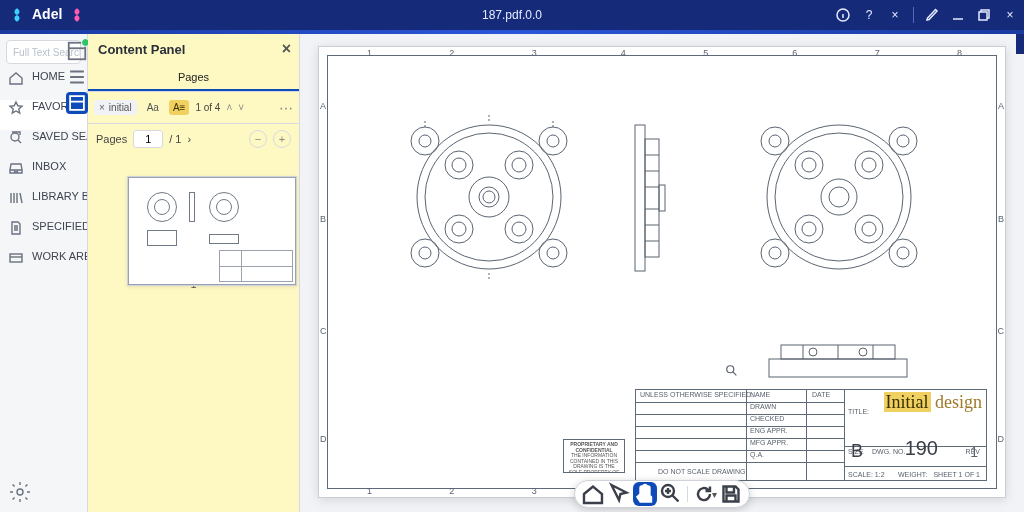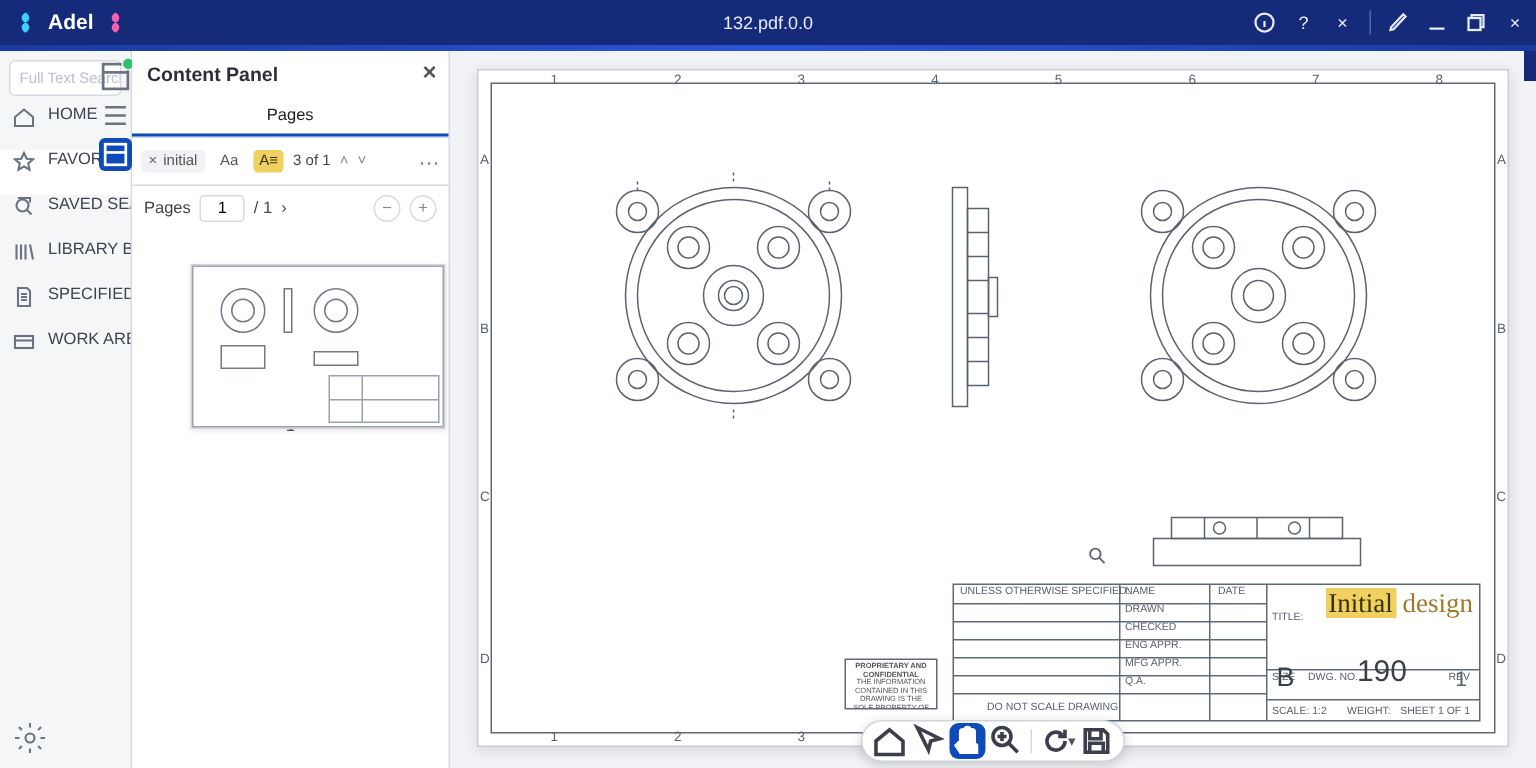--- a/index.html
+++ b/index.html
@@ -136,7 +136,7 @@
         <path d="M12 3c4 2 5 7 0 9-5-2-4-7 0-9zm0 9c5 2 4 7 0 9-4-2-5-7 0-9z"></path>
       </svg>
   </div>
-  <div class="tb-title">132.pdf.0.0</div>
+  <div class="tb-title">187.pdf.0.0</div>
   <div class="tb-right">
     <span class="tb-btn">
         <svg viewBox="0 0 16 16">

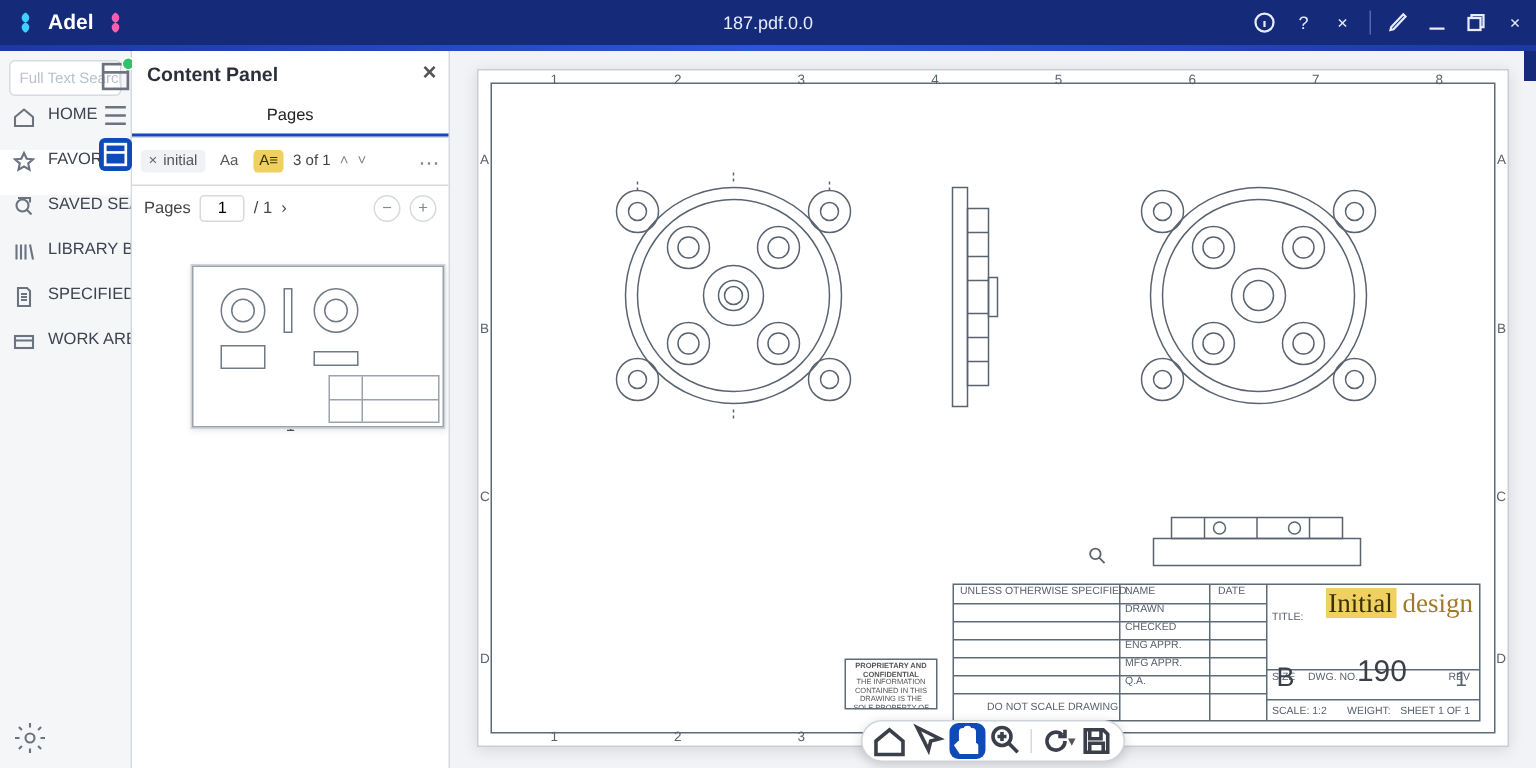--- a/index.html
+++ b/index.html
@@ -50,7 +50,7 @@
   .rail-gear svg{stroke:#6b7280;fill:none;stroke-width:1.4}
 
   
-  .cpanel{width:212px;background:#ffffff;border-right:1px solid var(--border);display:flex;flex-direction:column;position:relative}
+  .cpanel{width:212px;background:#fef9c3;border-right:1px solid var(--border);display:flex;flex-direction:column;position:relative}
   .cp-mini{position:absolute;left:-22px;top:0;width:22px;display:flex;flex-direction:column;gap:4px;padding-top:6px}
   .cp-mini .mb{width:22px;height:22px;border-radius:4px;display:flex;align-items:center;justify-content:center}
   .cp-mini .mb svg{stroke:#6b7280;fill:none;stroke-width:1.3}

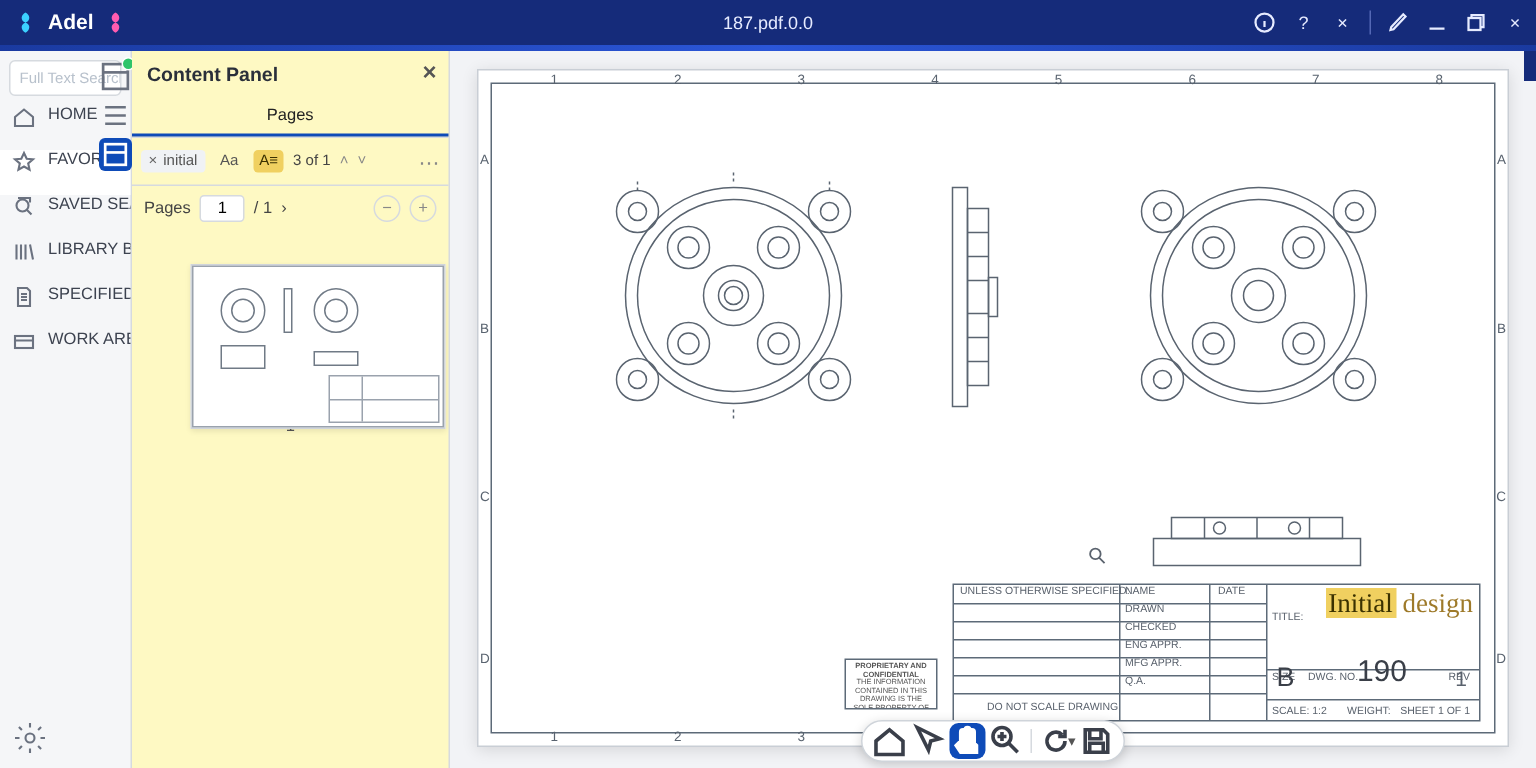--- a/index.html
+++ b/index.html
@@ -254,7 +254,7 @@
         </span>
       <span class="aa">Aa</span>
       <span class="aa hl">A≡</span>
-      <span class="count">3 of 1</span>
+      <span class="count">1 of 4</span>
       <span class="cp-chev">˄</span>
       <span class="cp-chev">˅</span>
       <span class="more">⋯</span>

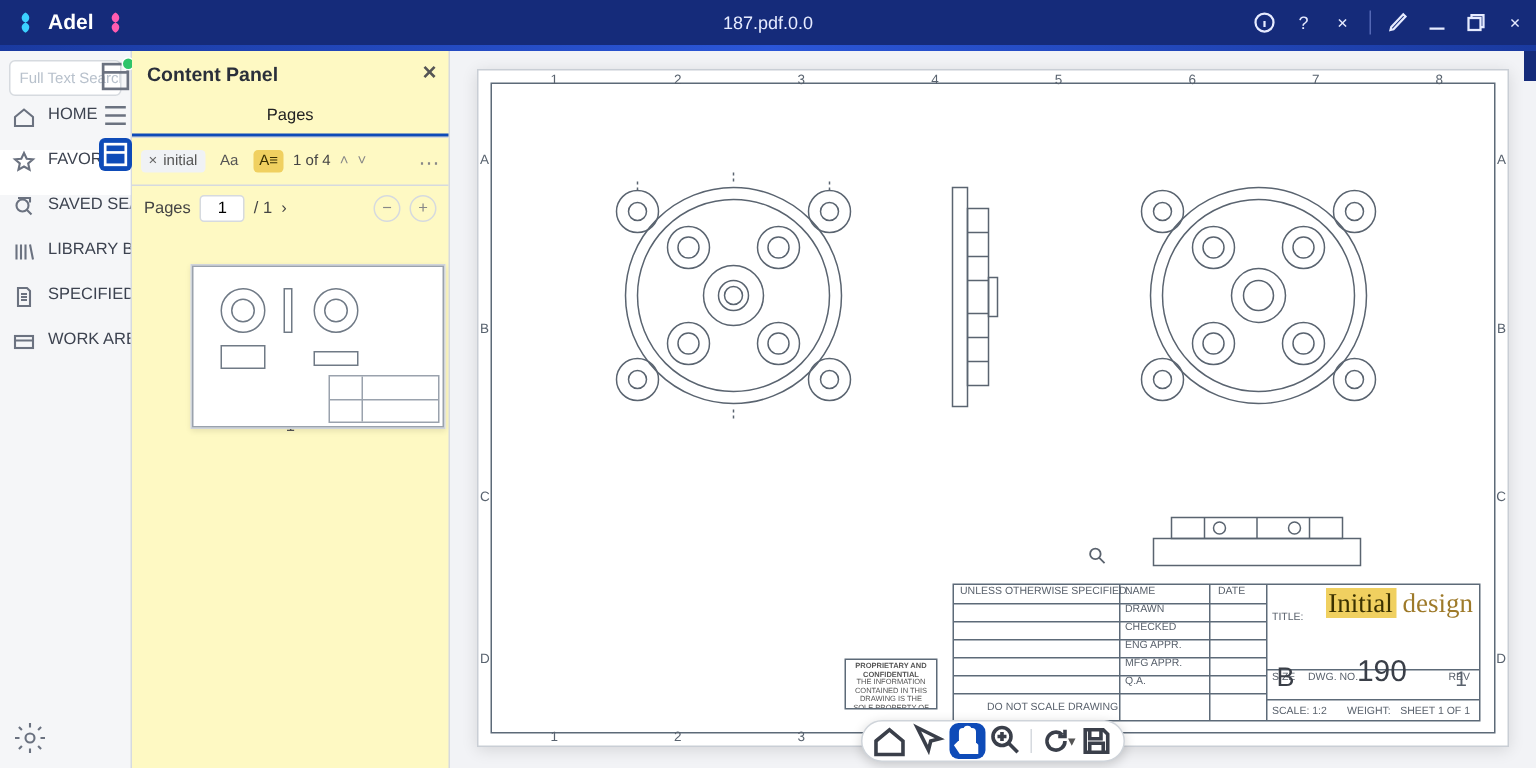--- a/index.html
+++ b/index.html
@@ -193,6 +193,12 @@
     </div>
     <div class="rail-item">
       <span class="rail-icon"><svg viewBox="0 0 16 16">
+            <path d="M2 10h4l1 2h2l1-2h4v3H2zM3 4h10l1 6H2z"></path>
+          </svg></span>
+      <span>INBOX</span>
+    </div>
+    <div class="rail-item">
+      <span class="rail-icon"><svg viewBox="0 0 16 16">
             <path d="M3 3v10M6 3v10M9 3v10M12 3l2 10"></path>
           </svg></span>
       <span>LIBRARY BROWSE</span>

